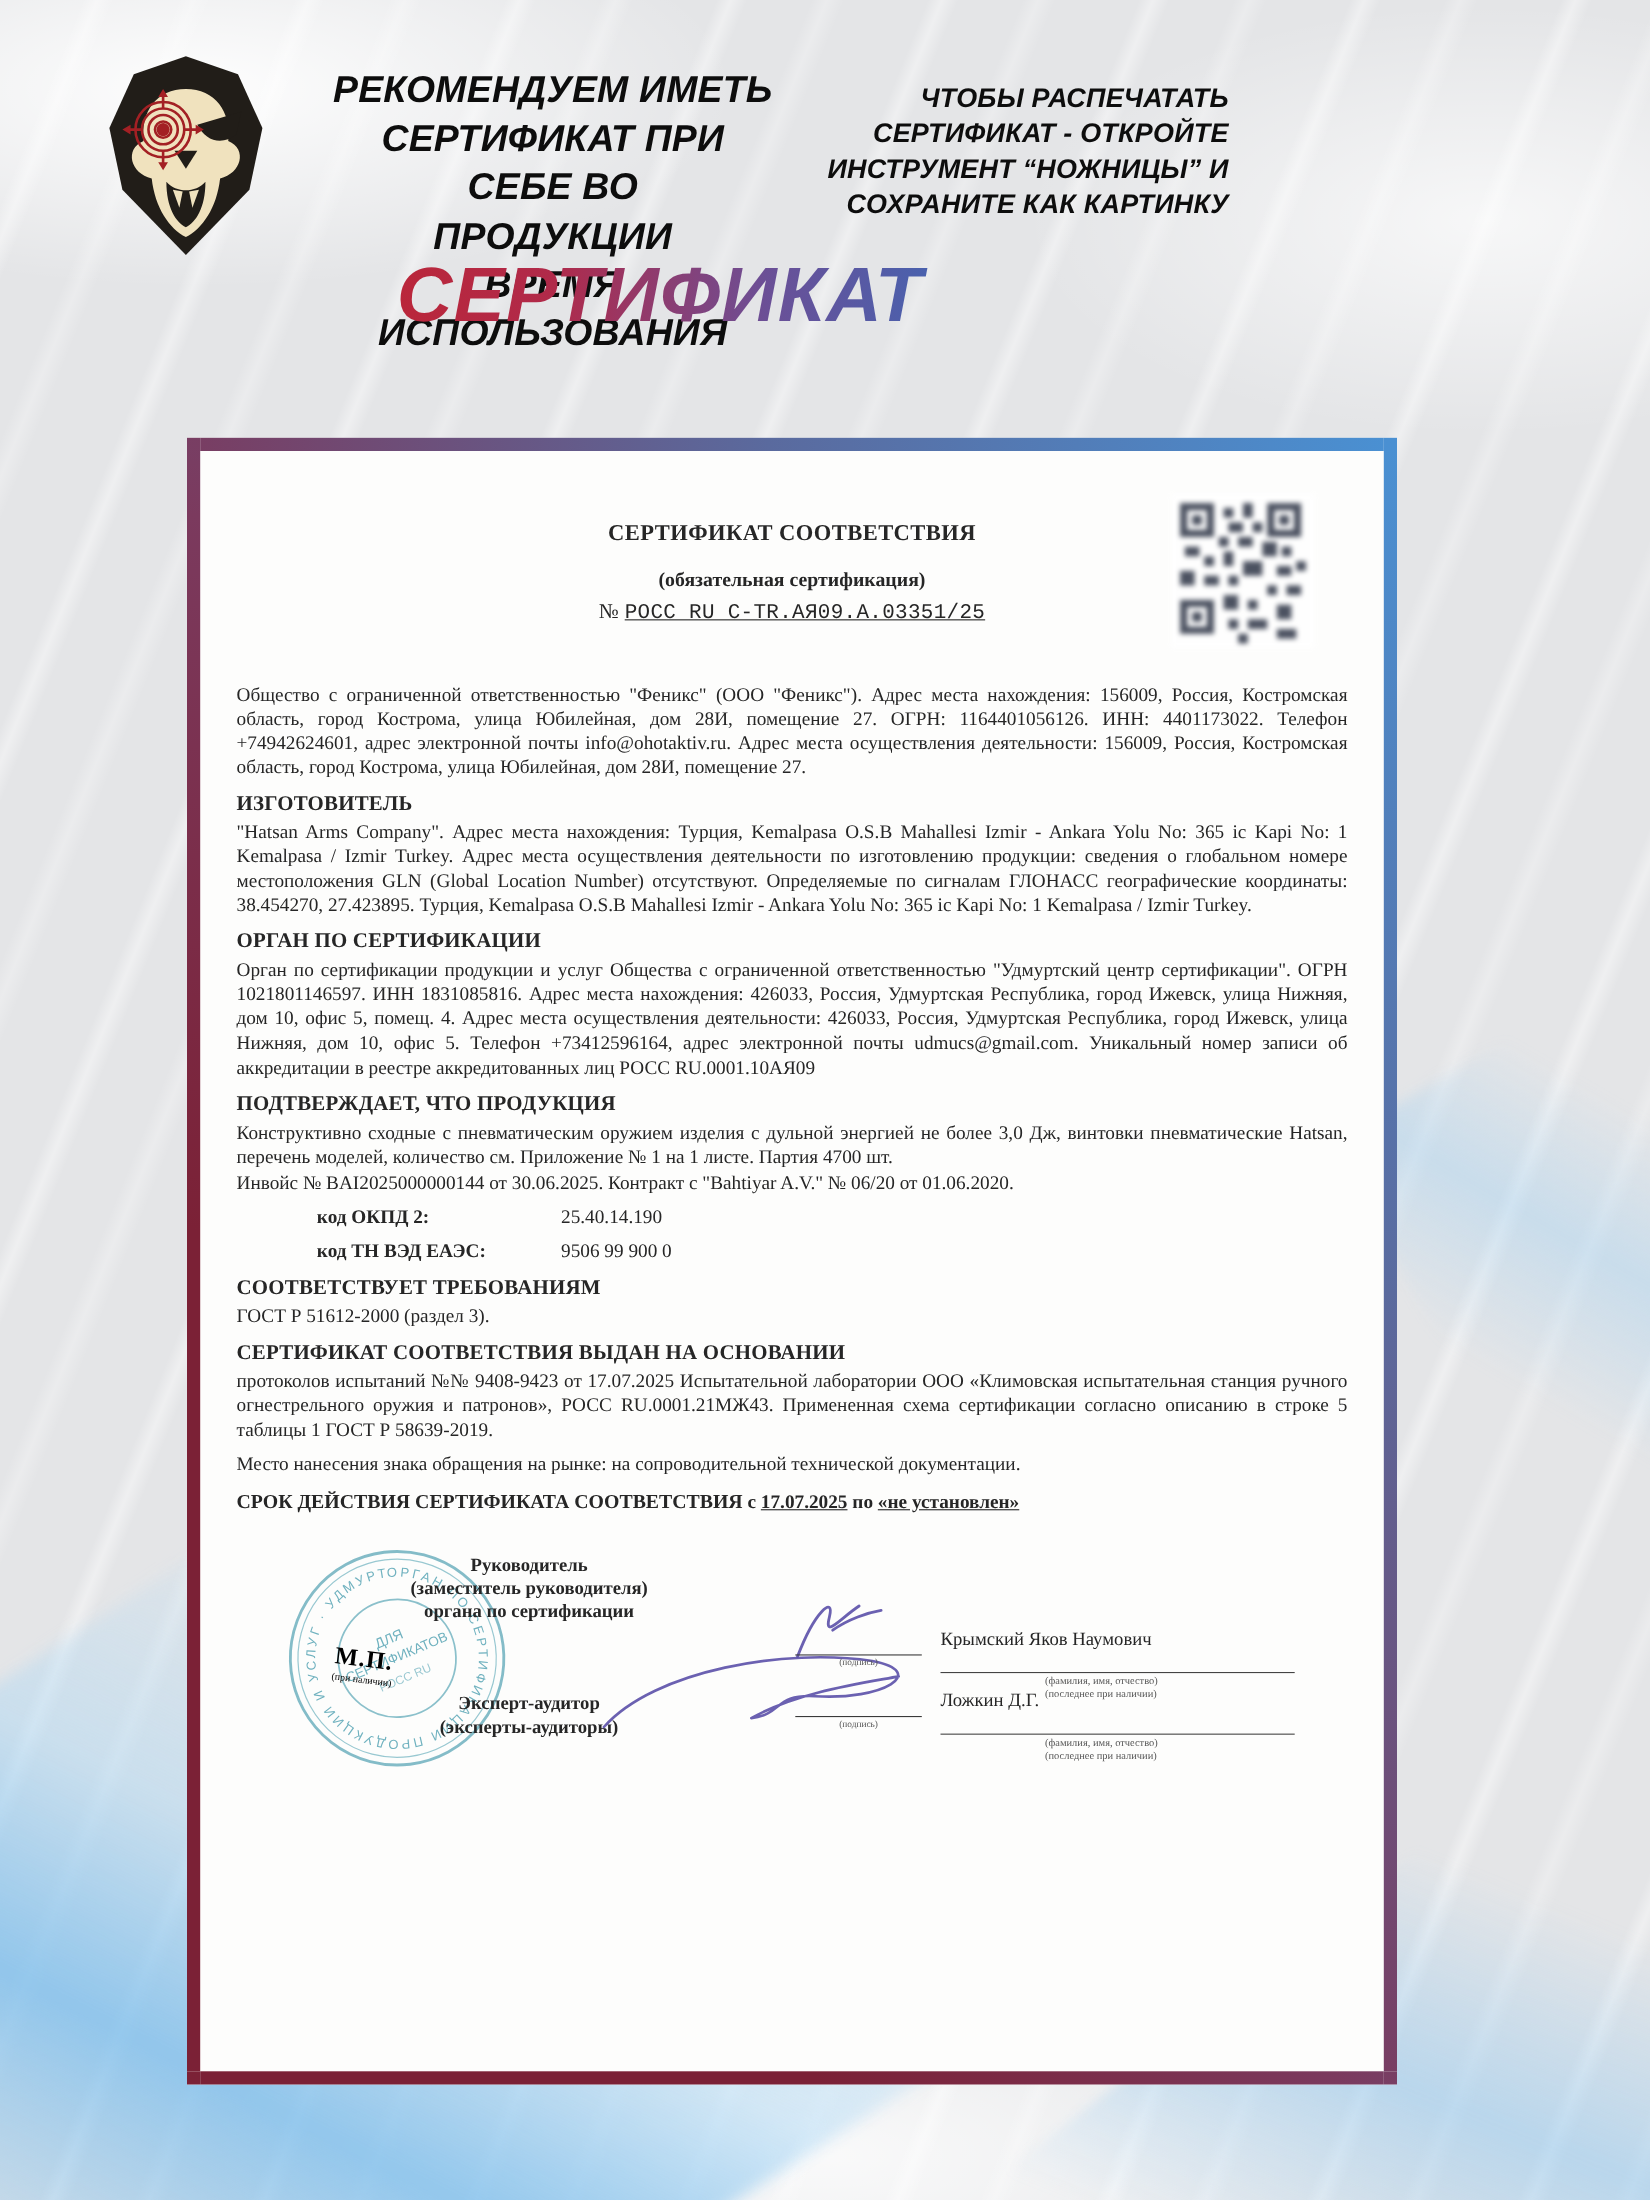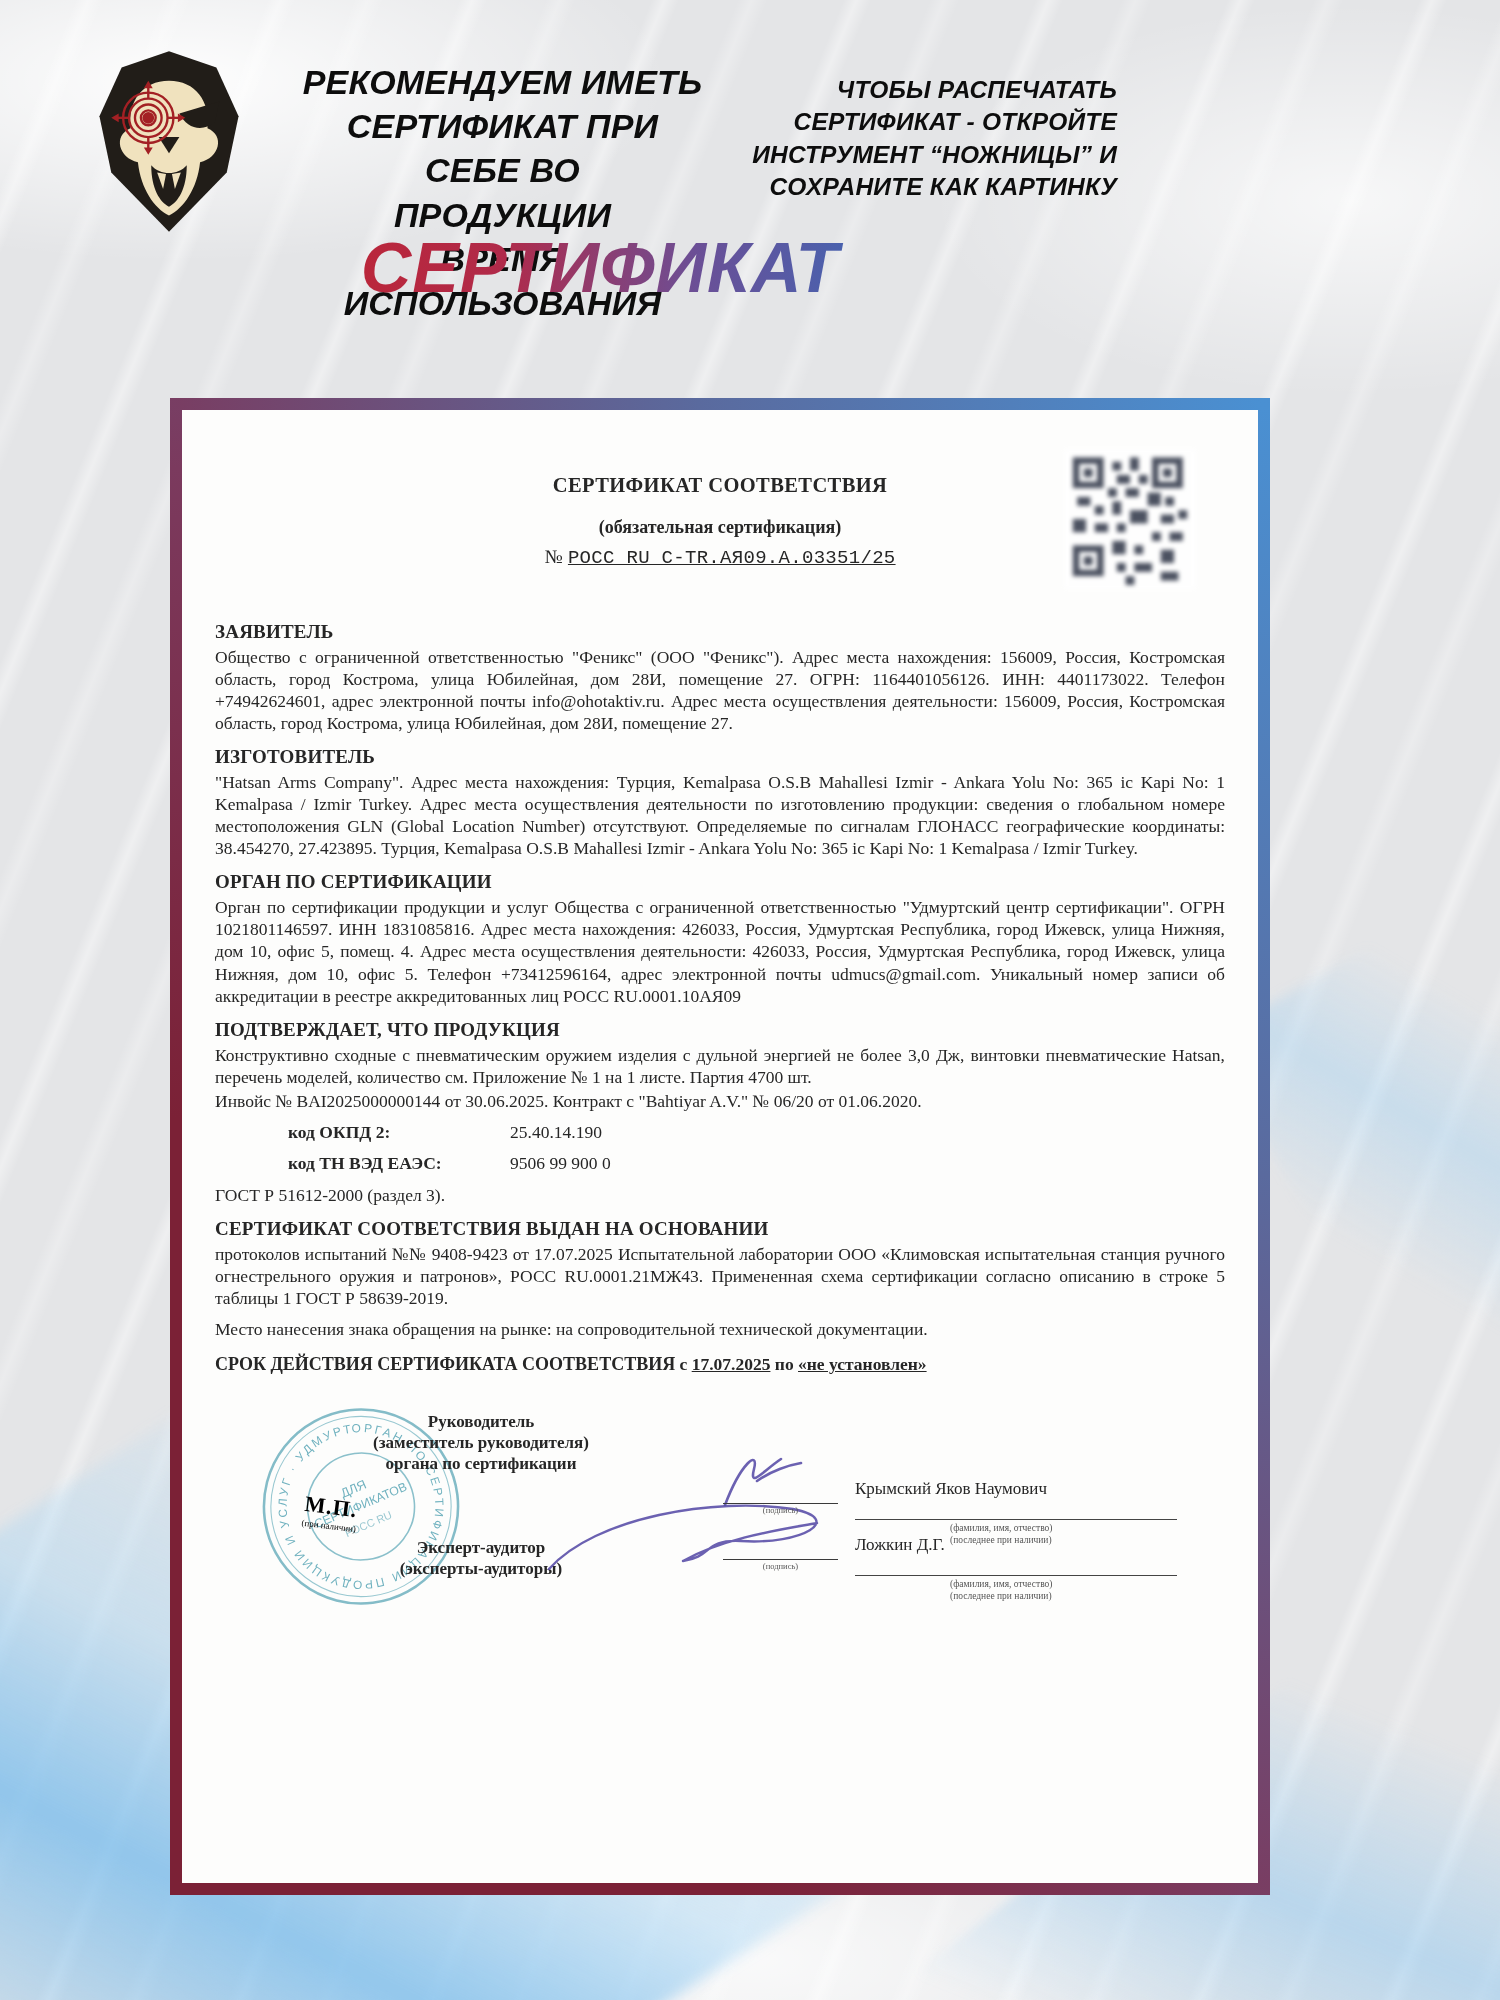--- a/index.html
+++ b/index.html
@@ -208,7 +208,6 @@
       </div>
 
       <div>
-        <div class="sec-title">ЗАЯВИТЕЛЬ</div>
         <p class="sec-body">Общество с ограниченной ответственностью "Феникс" (ООО "Феникс"). Адрес места нахождения: 156009, Россия, Костромская область, город Кострома, улица Юбилейная, дом 28И, помещение 27. ОГРН: 1164401056126. ИНН: 4401173022. Телефон +74942624601, адрес электронной почты info@ohotaktiv.ru. Адрес места осуществления деятельности: 156009, Россия, Костромская область, город Кострома, улица Юбилейная, дом 28И, помещение 27.</p>
       </div>
 

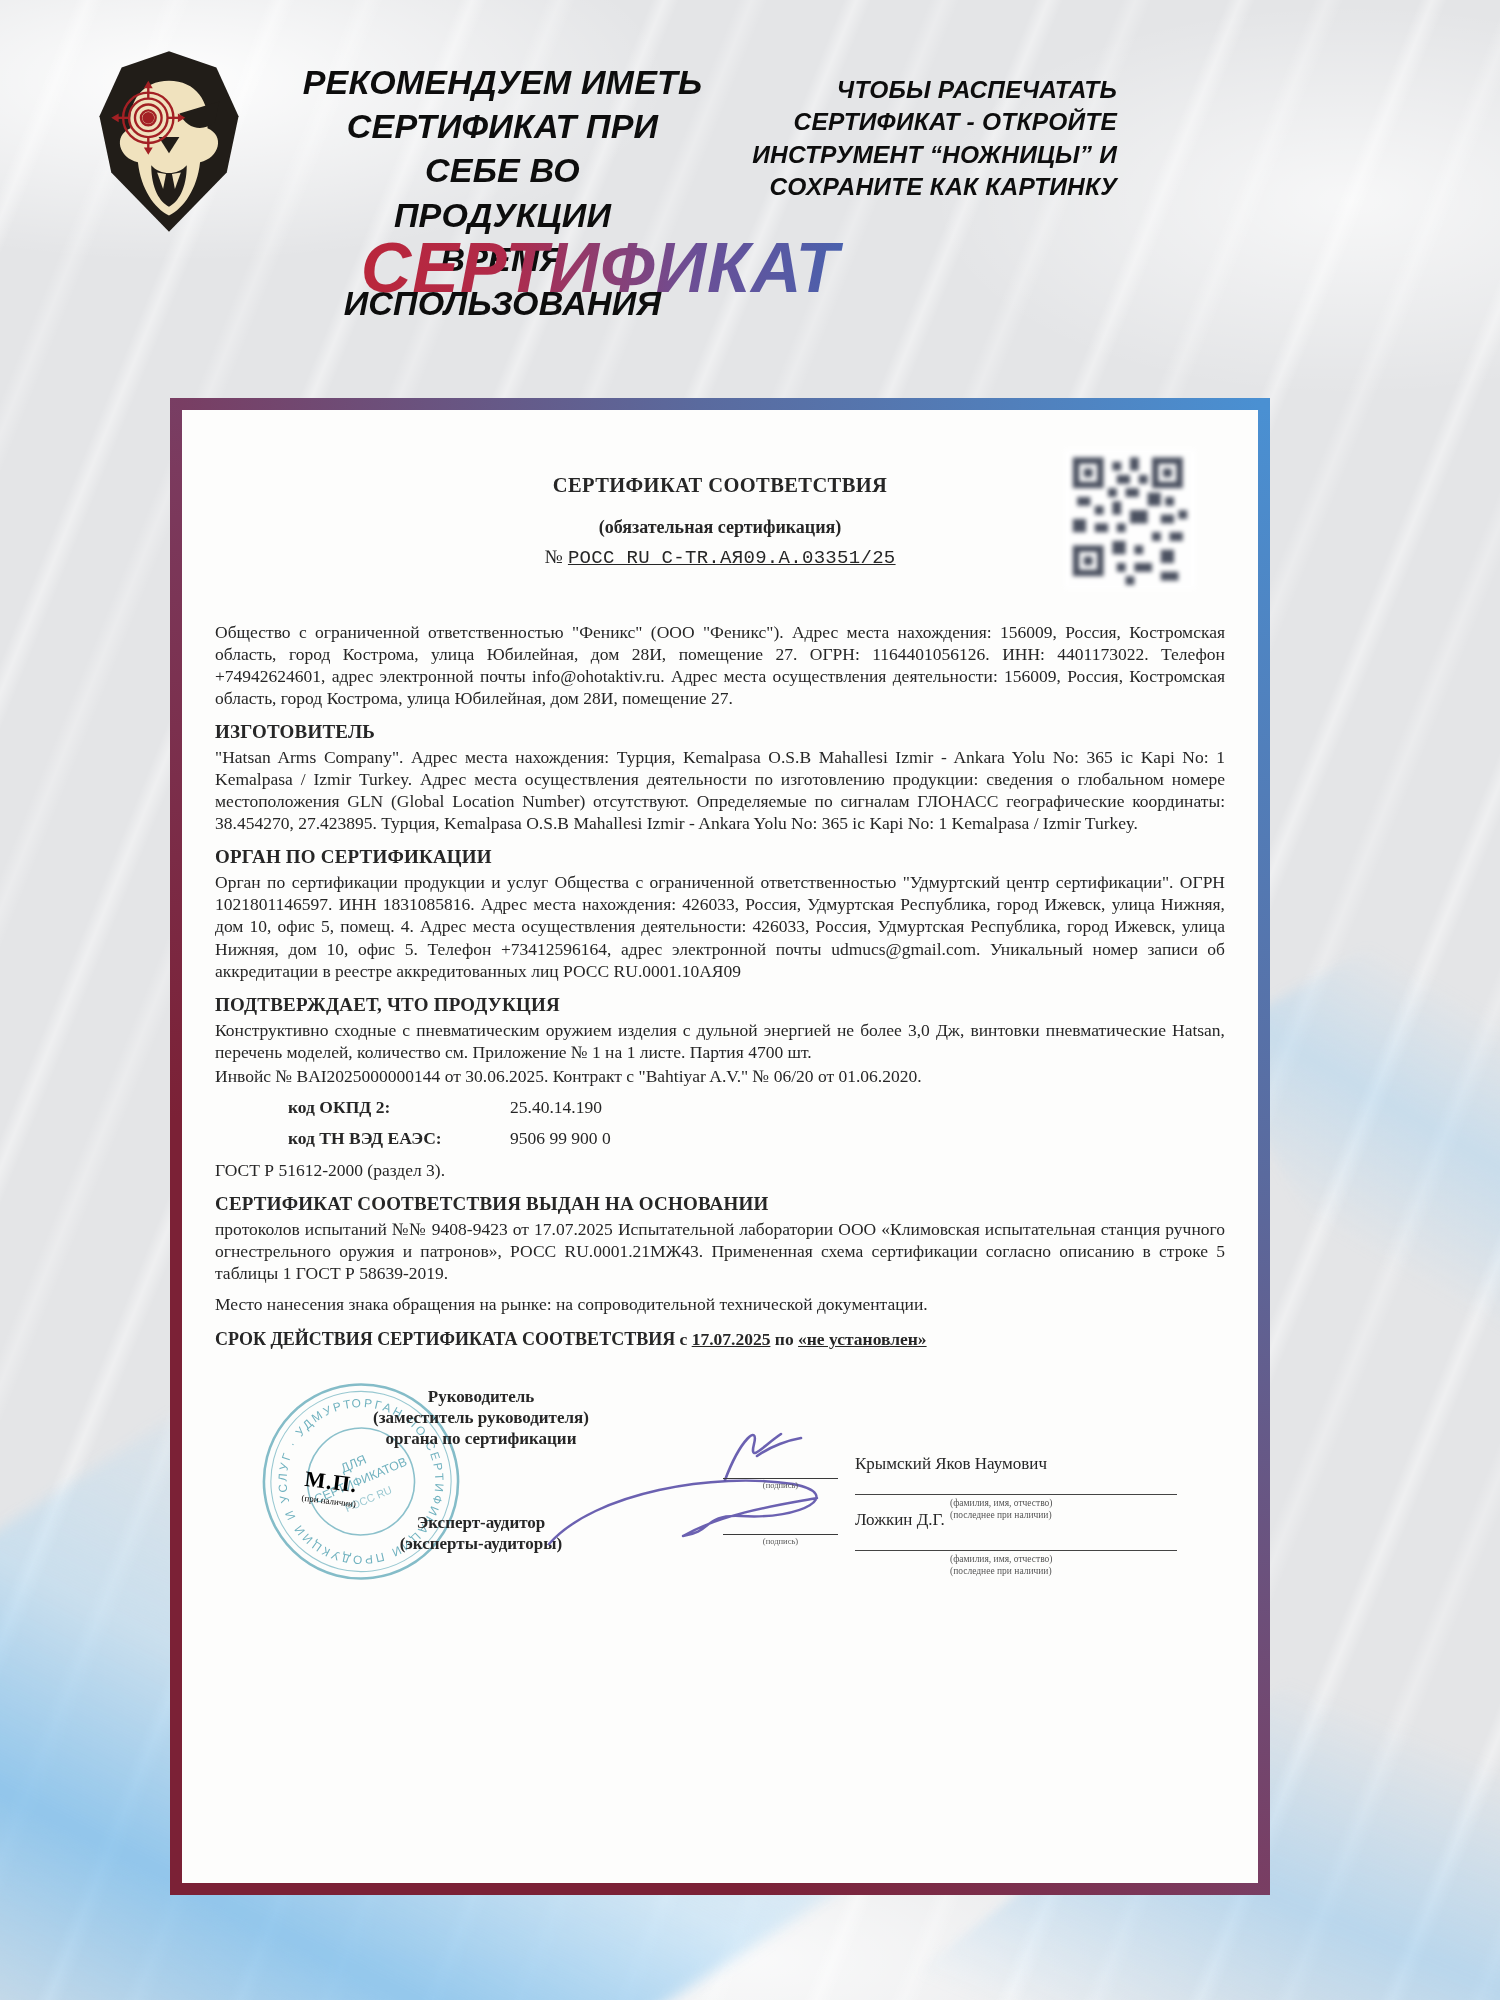--- a/index.html
+++ b/index.html
@@ -237,6 +237,7 @@
       </div>
 
       <div style="margin-top:10px;">
+        <div class="sec-title">СООТВЕТСТВУЕТ ТРЕБОВАНИЯМ</div>
         <p class="sec-body">ГОСТ Р 51612-2000 (раздел 3).</p>
       </div>
 

